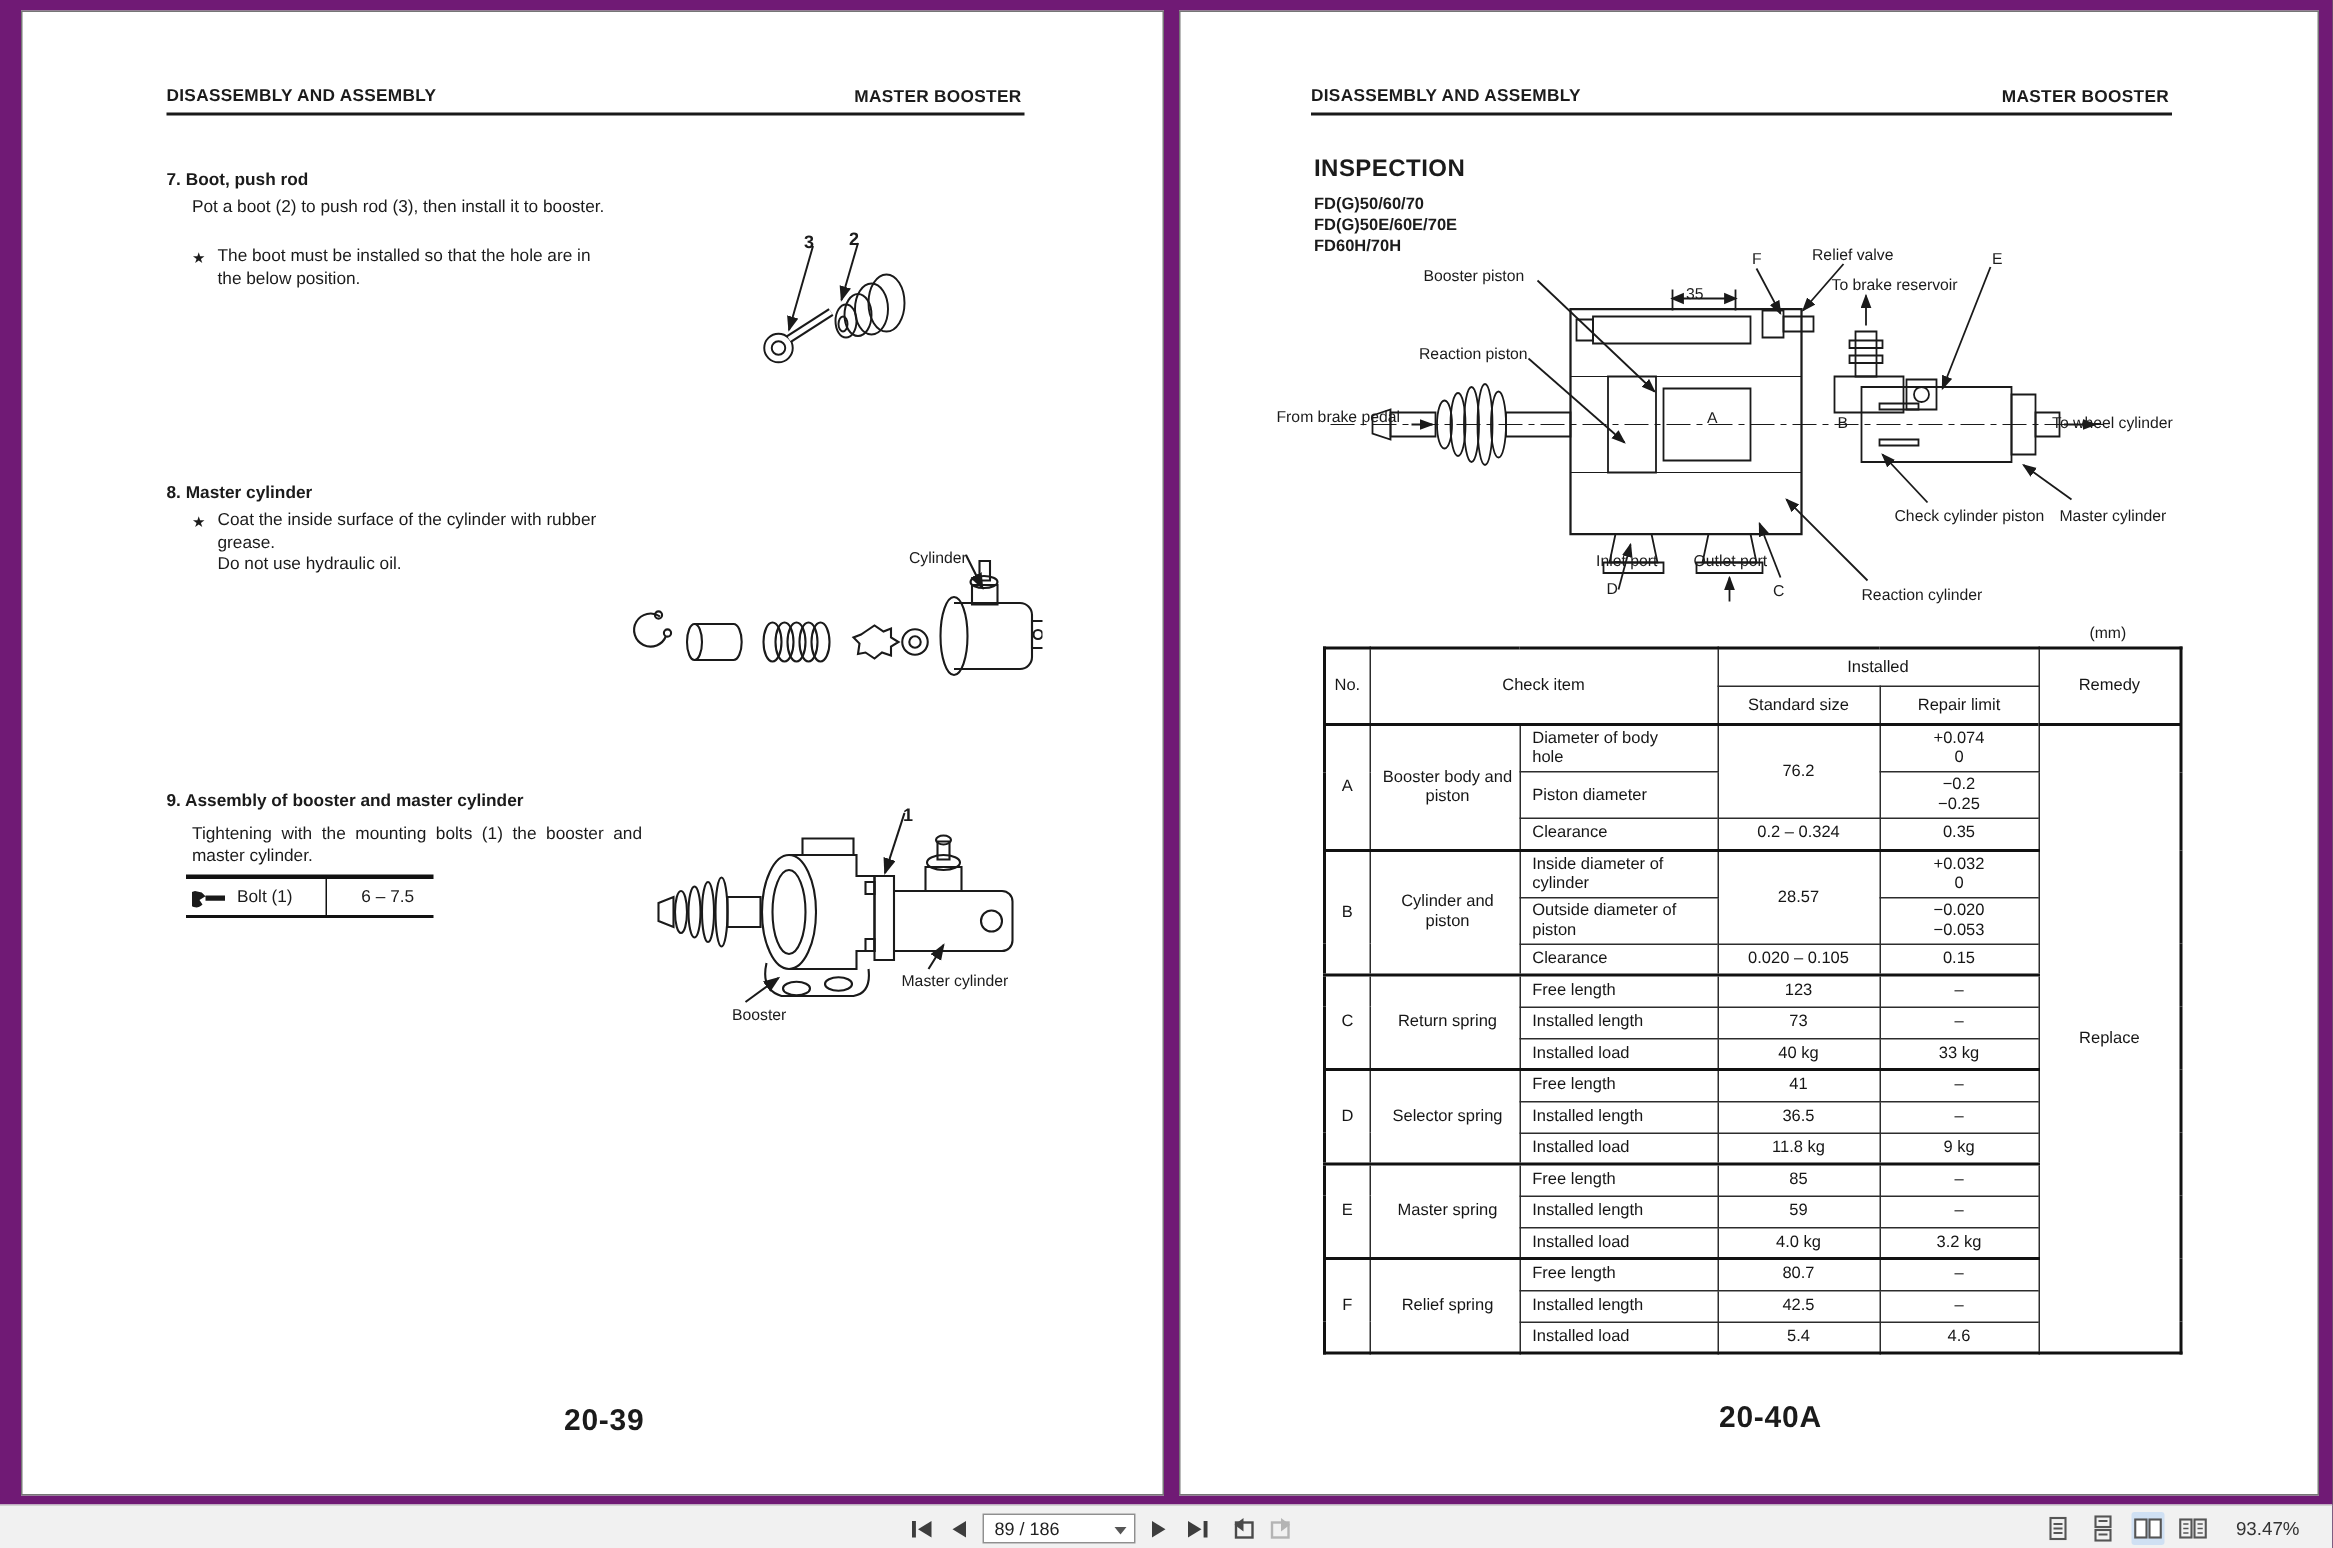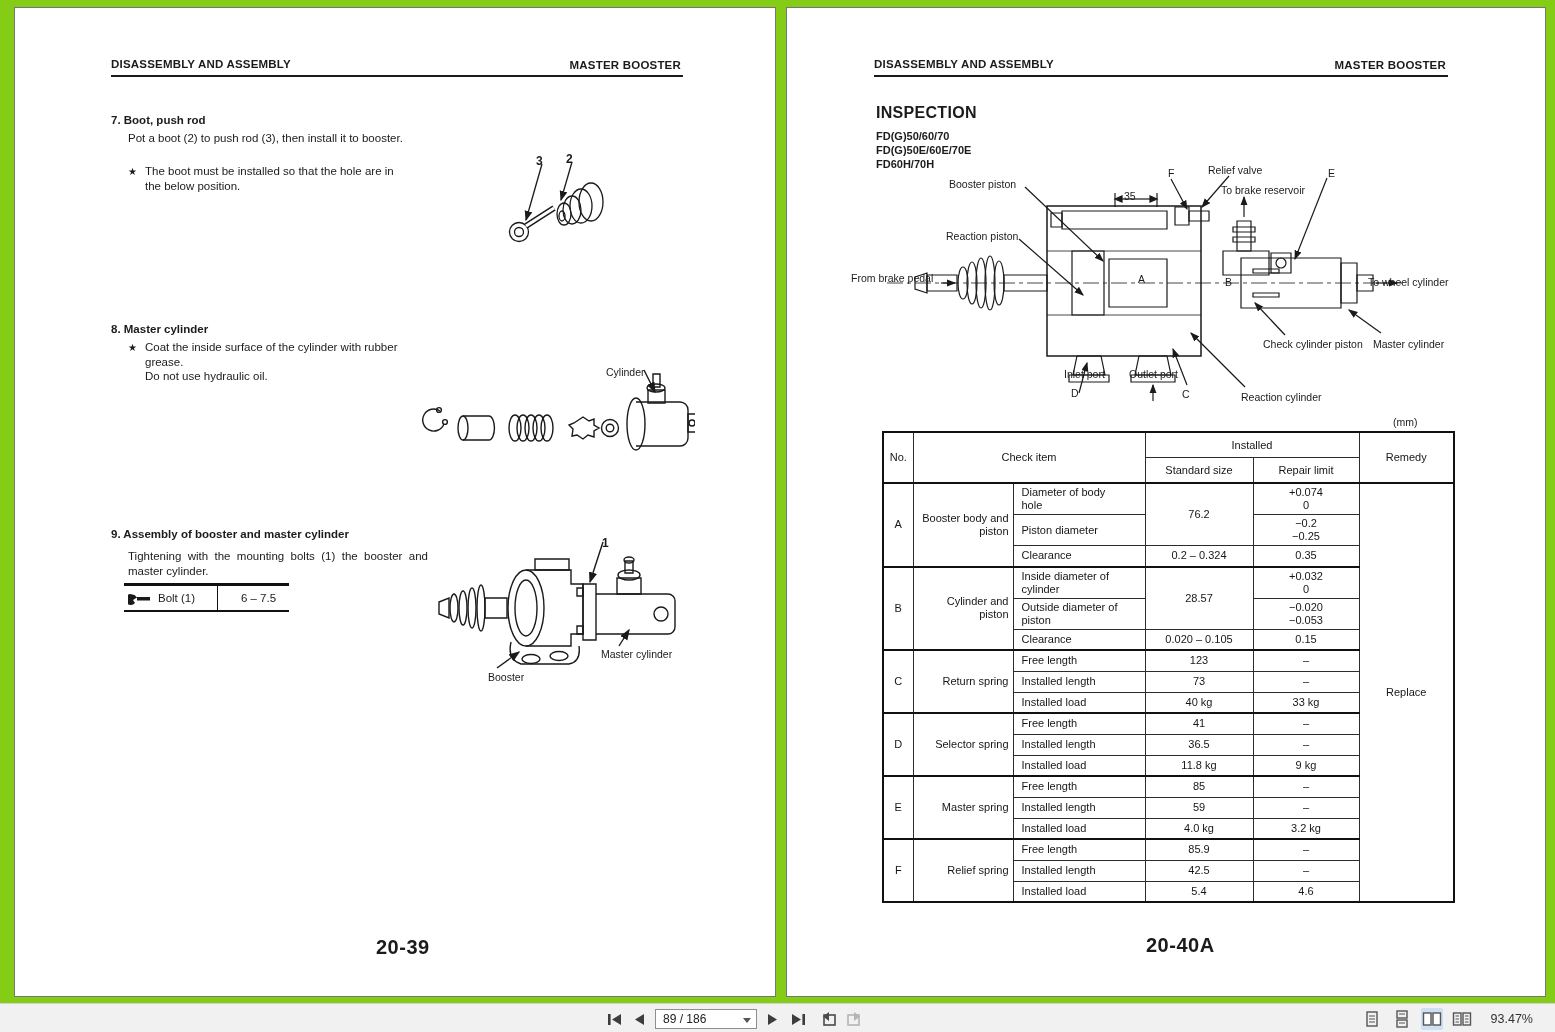--- a/index.html
+++ b/index.html
@@ -5,7 +5,7 @@
   html,body { margin:0; padding:0; background:#6f6f6f; }
   #root {
     position:relative; width:1555px; height:1032px; overflow:hidden;
-    background:#84cc16; font-family:"Liberation Sans", sans-serif; color:#1b1b1b;
+    background:#701a75; font-family:"Liberation Sans", sans-serif; color:#1b1b1b;
   }
   .page {
     position:absolute; top:7px; height:990px; background:#ffffff;

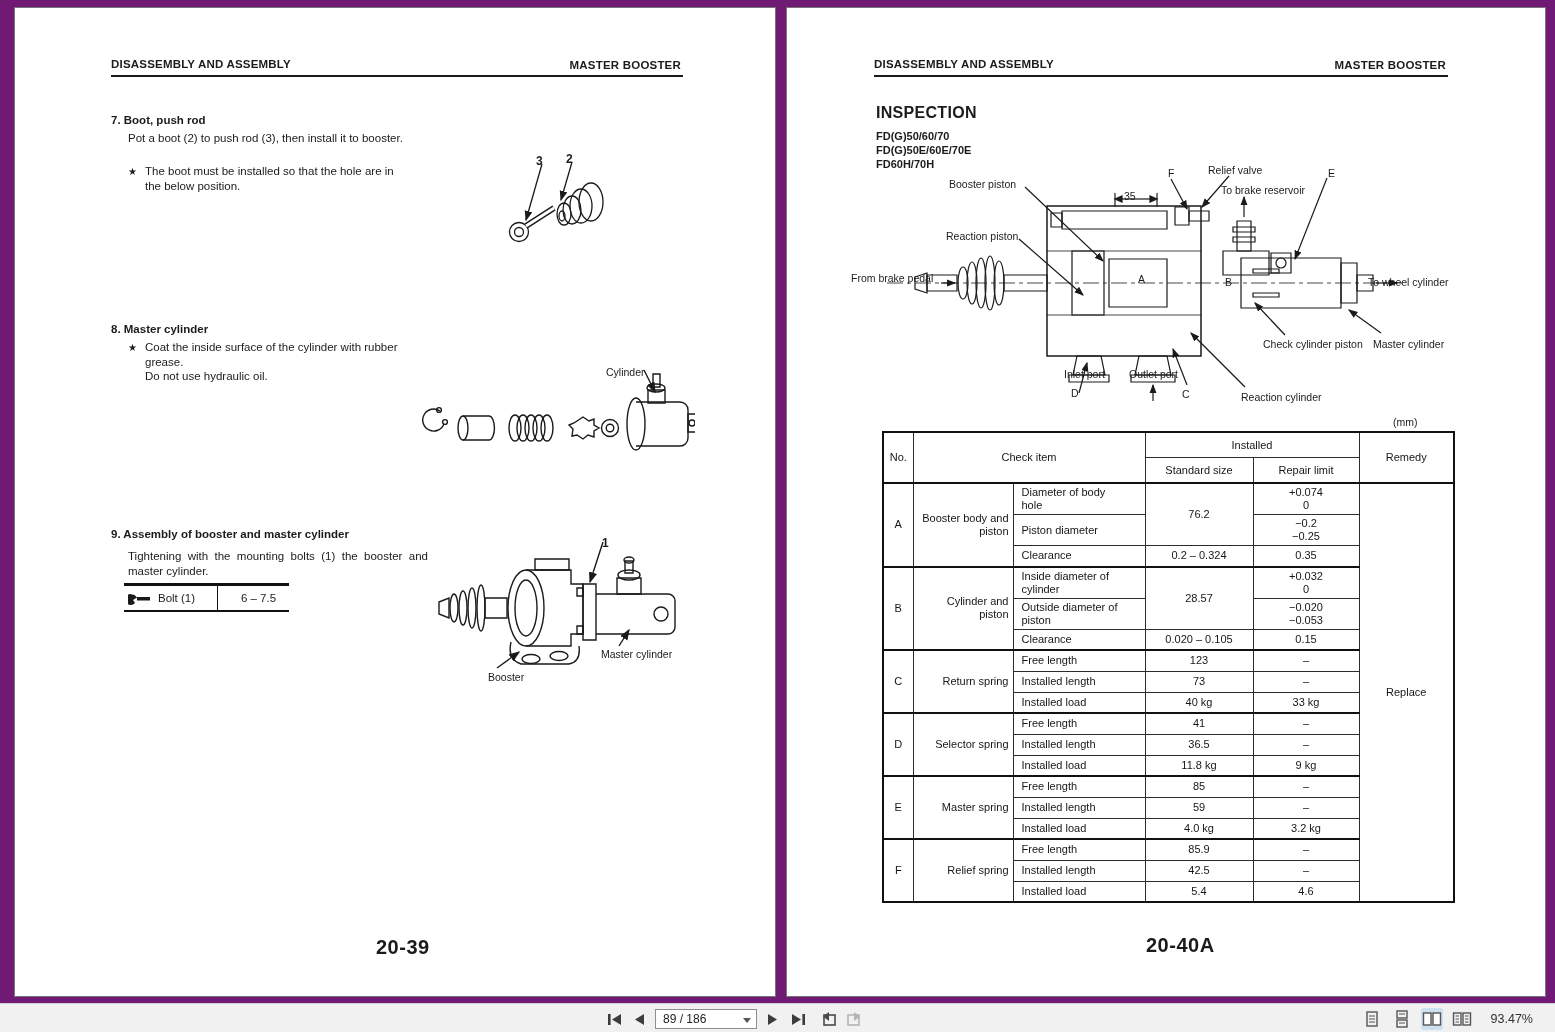--- a/index.html
+++ b/index.html
@@ -59,7 +59,7 @@
   table.insp thead th.h-criteria { border-bottom:1px solid #2c2c2c; }
   table.insp tbody tr { height:21px; }
   table.insp tbody tr.group-start td { border-top:2px solid #111; }
-  table.insp td.c-item { text-align:right; padding-left:8px; }
+  table.insp td.c-item { text-align:center; padding-left:8px; }
   table.insp td.c-check { text-align:left; padding-left:8px; padding-right:16px; }
 
   

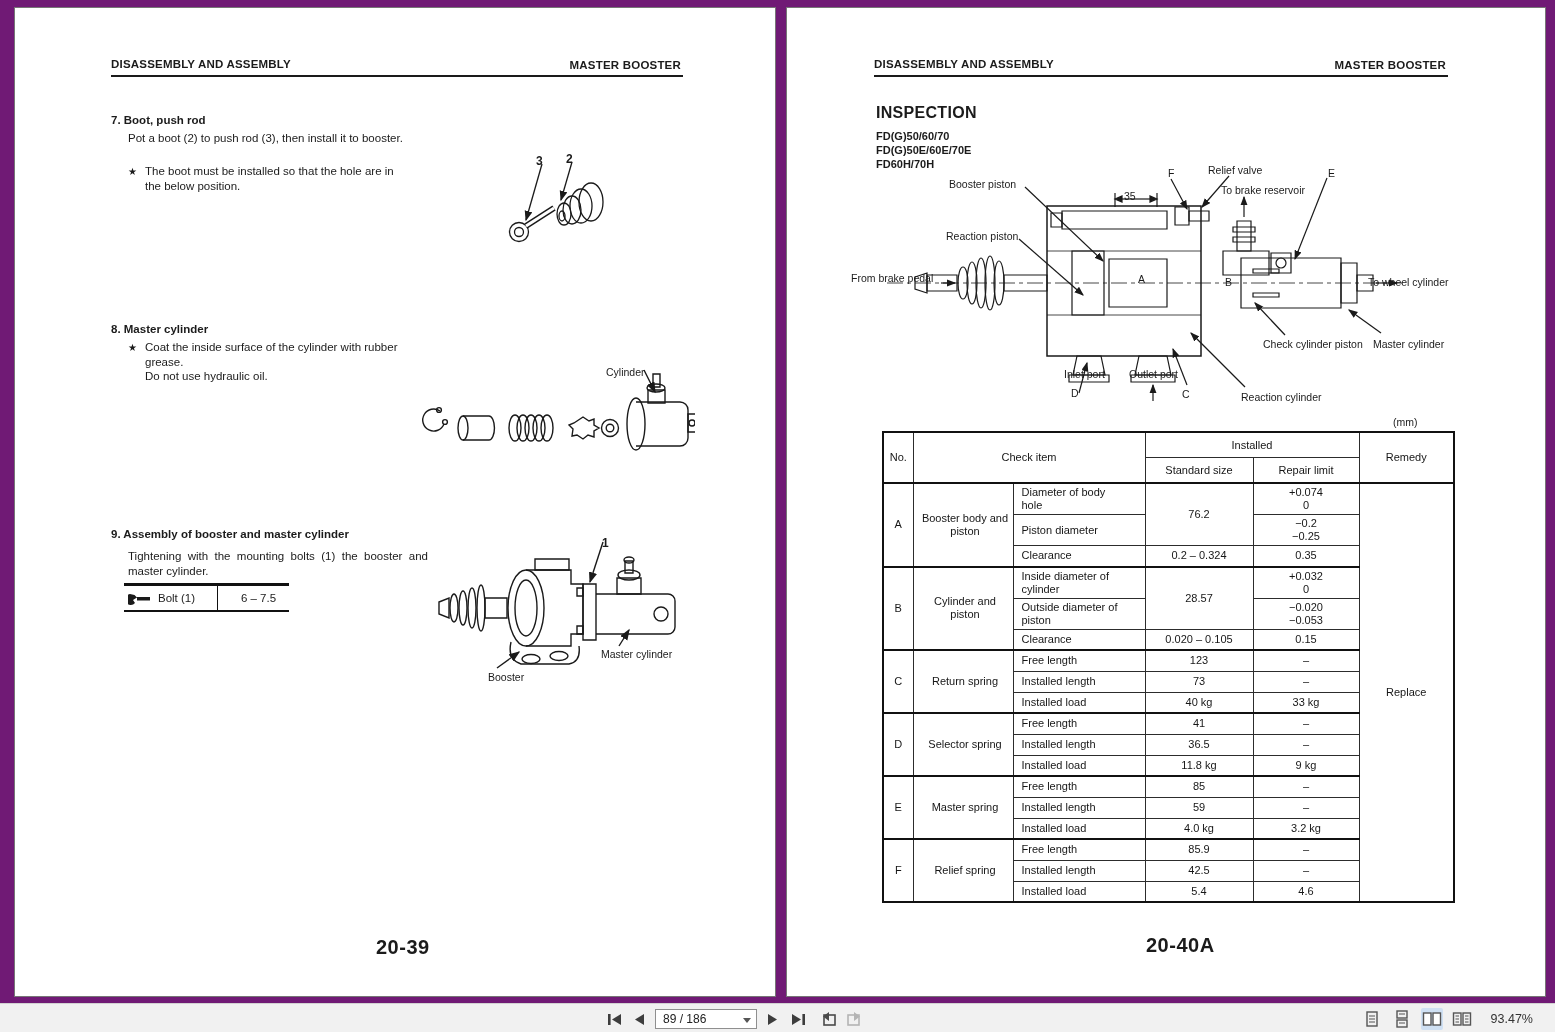--- a/index.html
+++ b/index.html
@@ -411,7 +411,7 @@
             <td class="c-no" rowspan="3">F</td>
             <td class="c-item" rowspan="3">Relief spring</td>
             <td class="c-check">Free length</td>
-            <td class="c-std" rowspan="1">85.9</td>
+            <td class="c-std" rowspan="1">80.7</td>
             <td class="c-rep">–</td>
           </tr>
           <tr>

